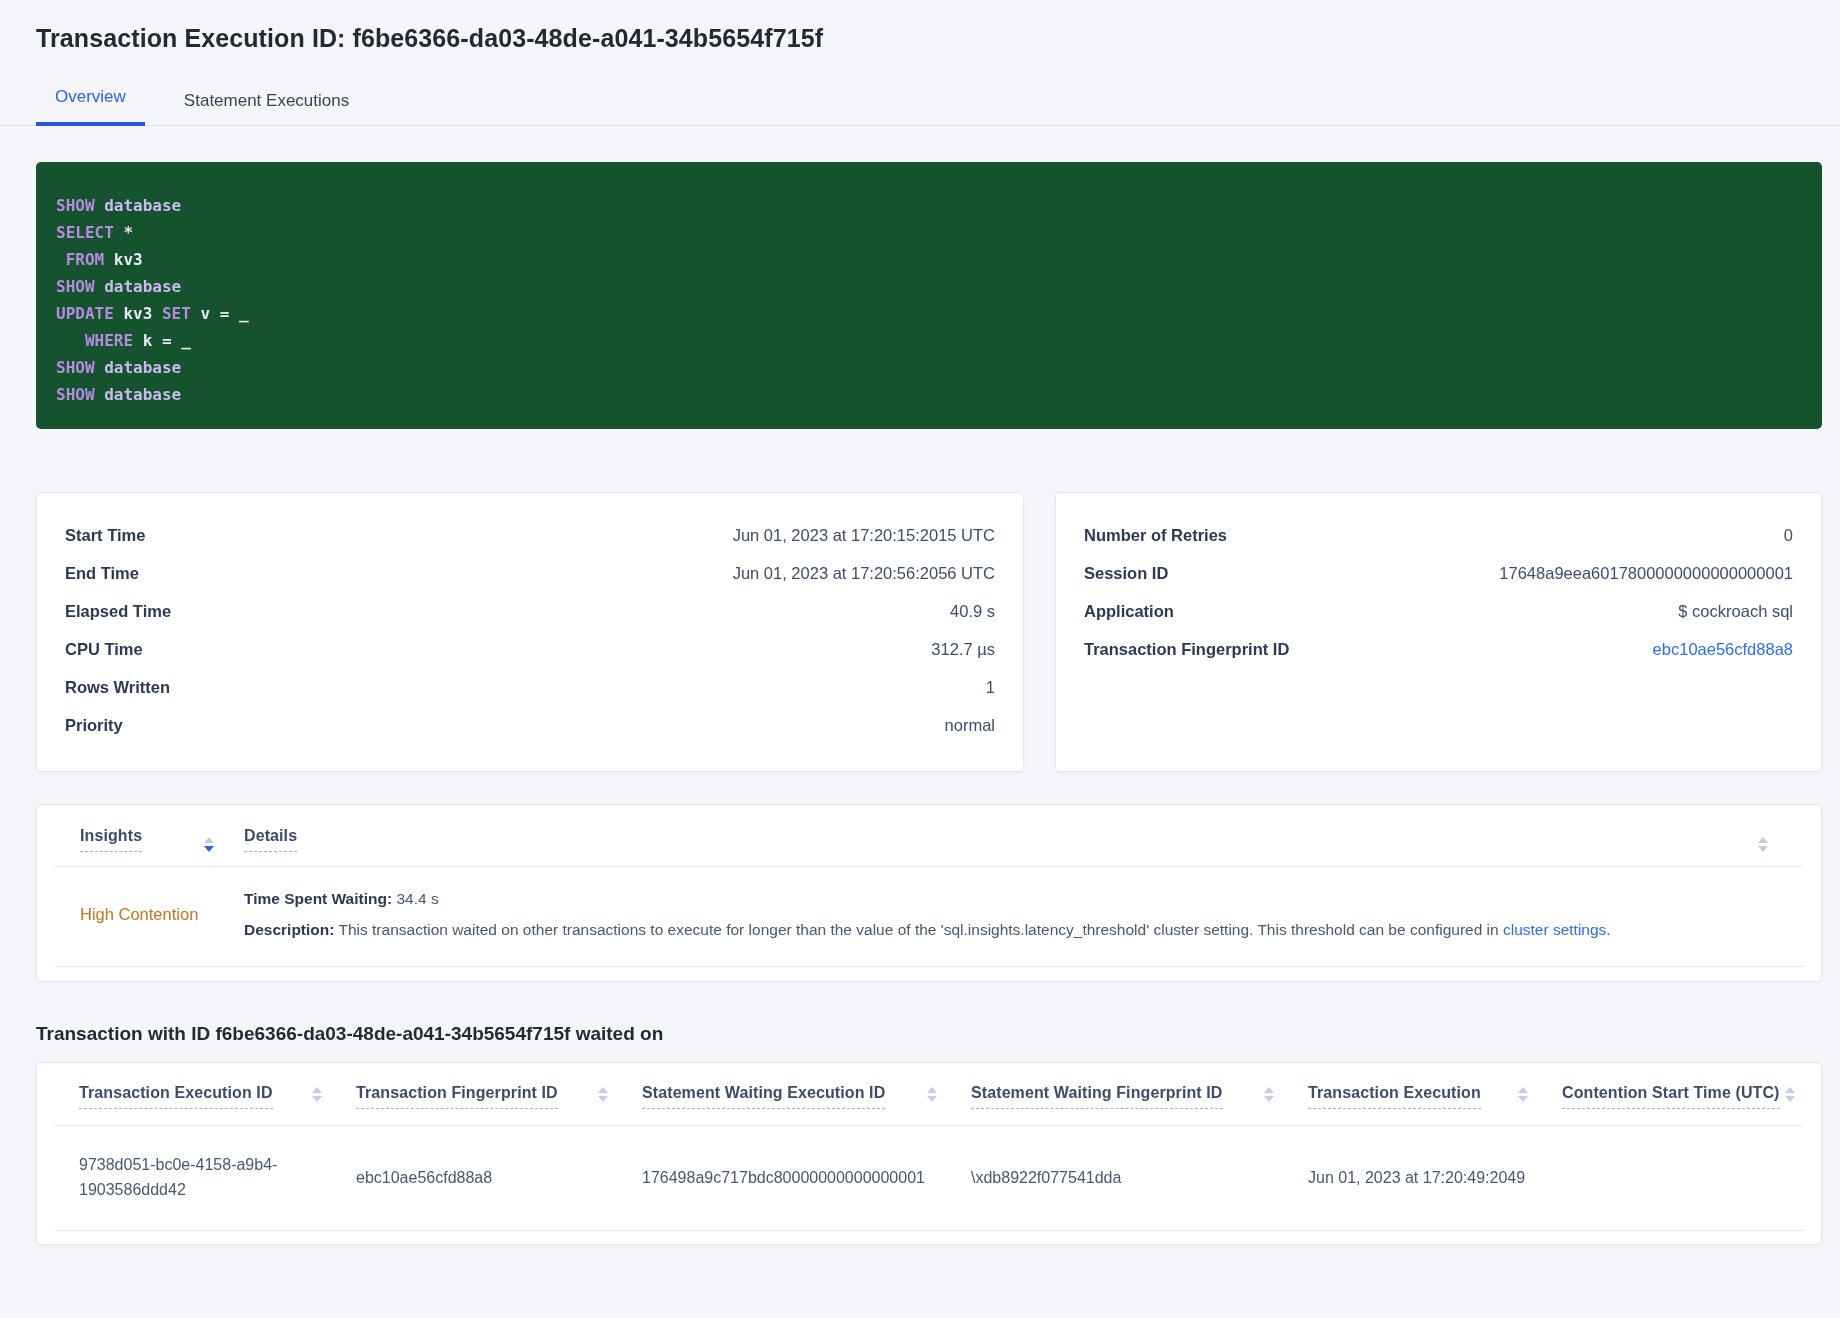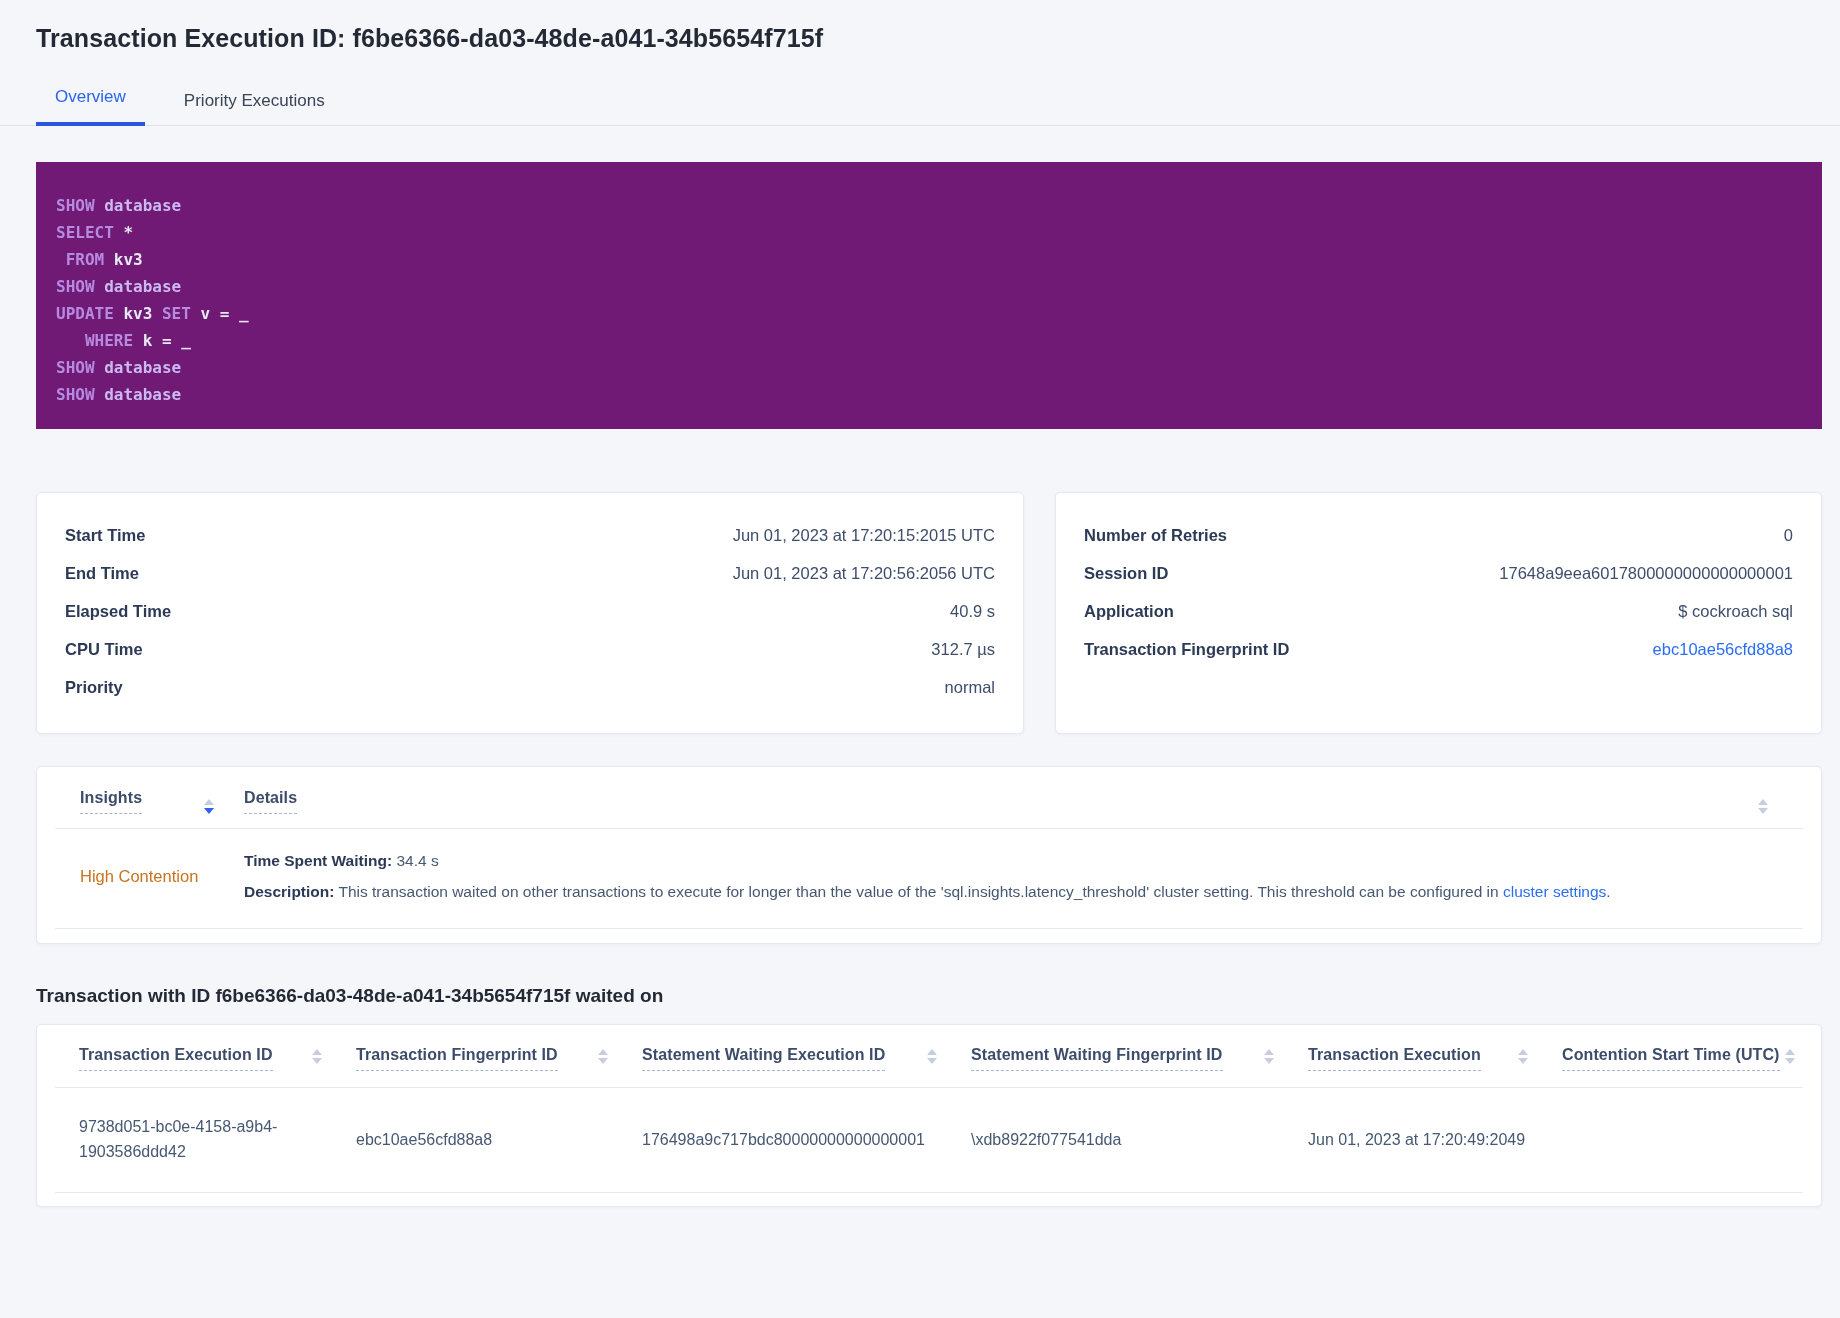--- a/index.html
+++ b/index.html
@@ -186,7 +186,7 @@
 
 <div class="tabs-bar">
   <div class="tab active">Overview</div>
-  <div class="tab">Priority Executions</div>
+  <div class="tab">Statement Executions</div>
 </div>
 
 <div class="content">

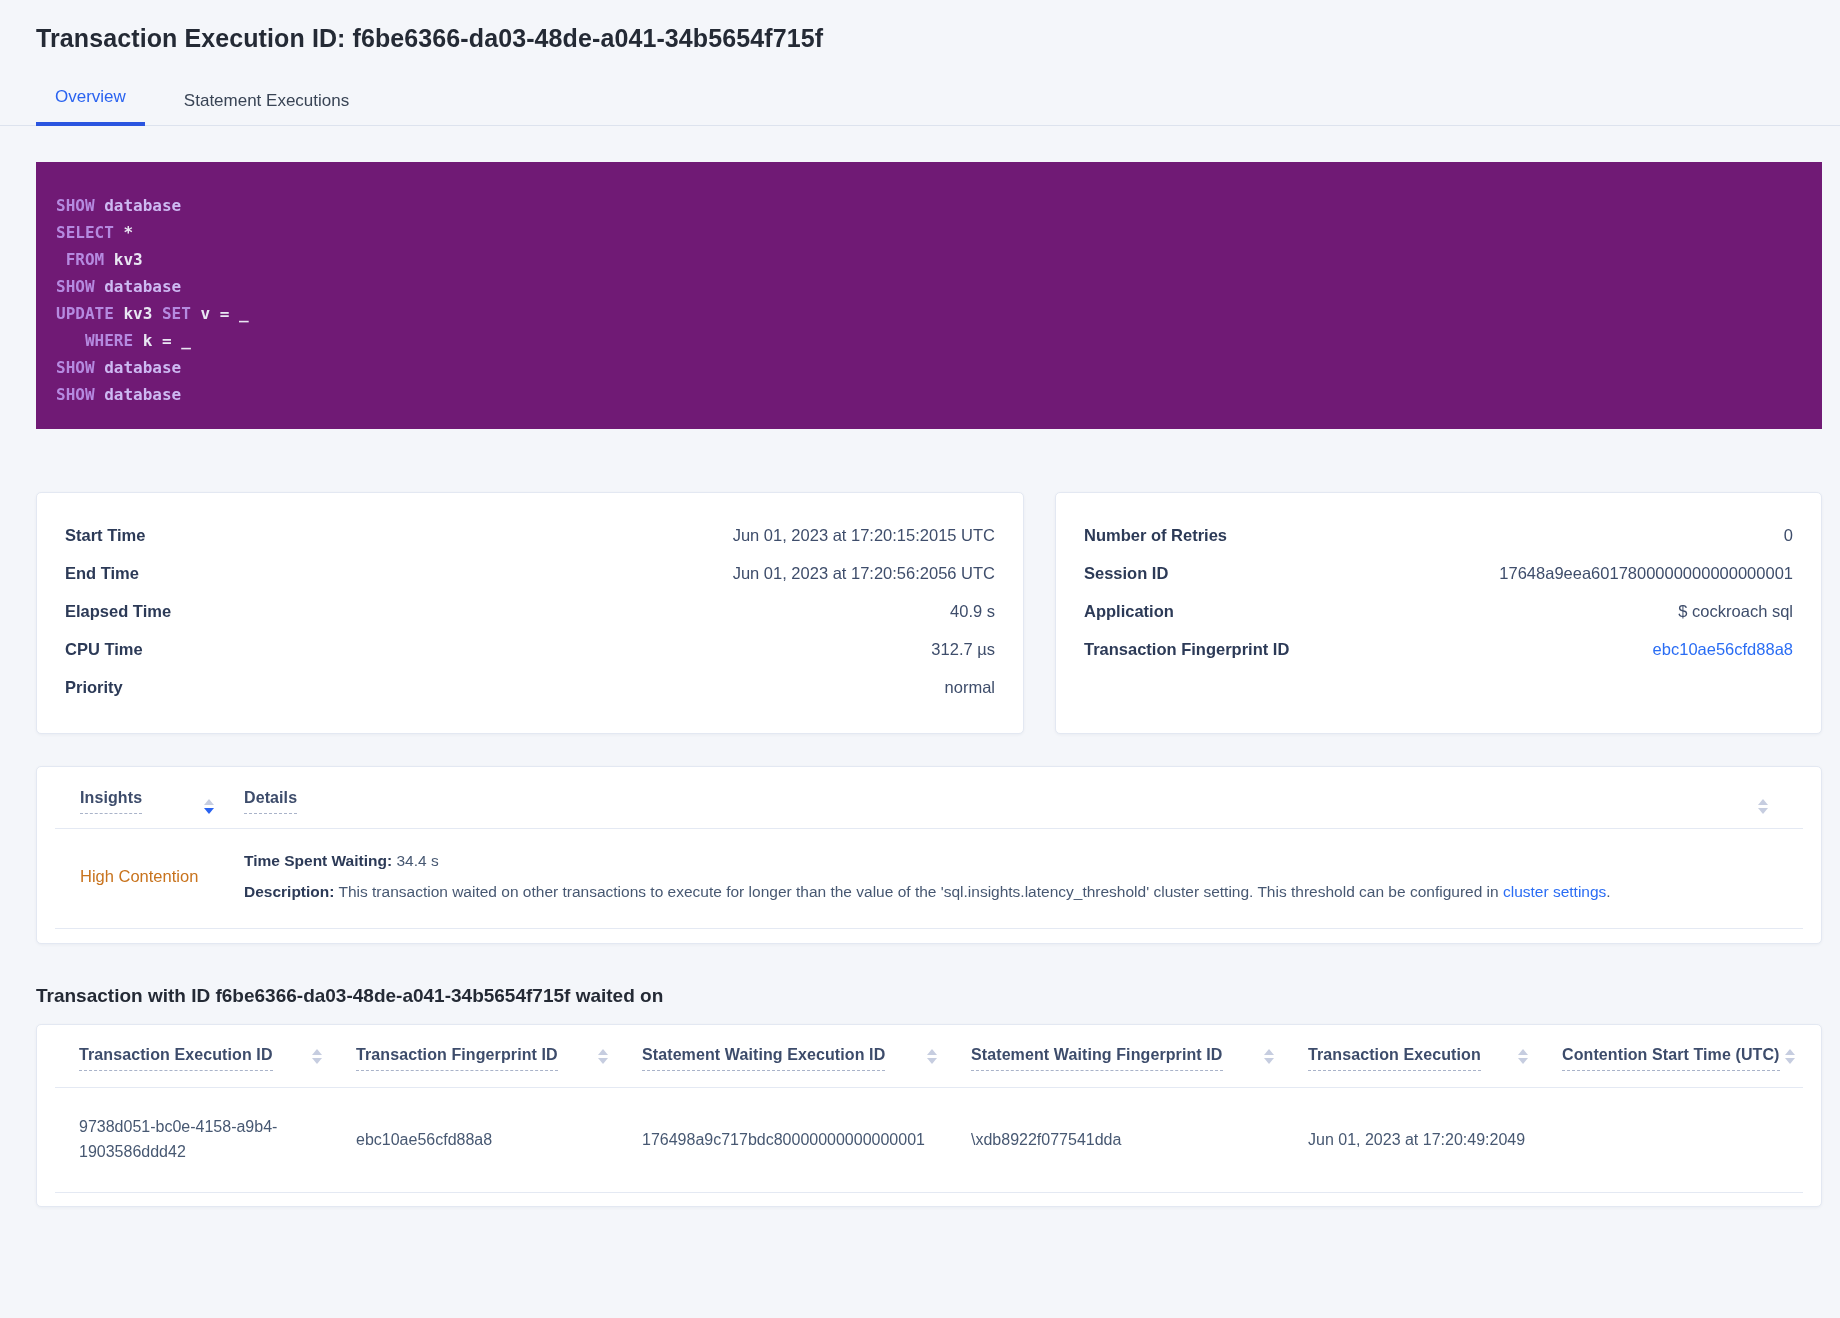--- a/index.html
+++ b/index.html
@@ -43,8 +43,8 @@
   
   .sql-box {
     margin-top: 36px;
-    background: #701a75;
-    border-radius: 0;
+    background: #14532d;
+    border-radius: 5px;
     padding: 30px 24px 26px 20px;
     height: 267px;
     overflow: hidden;

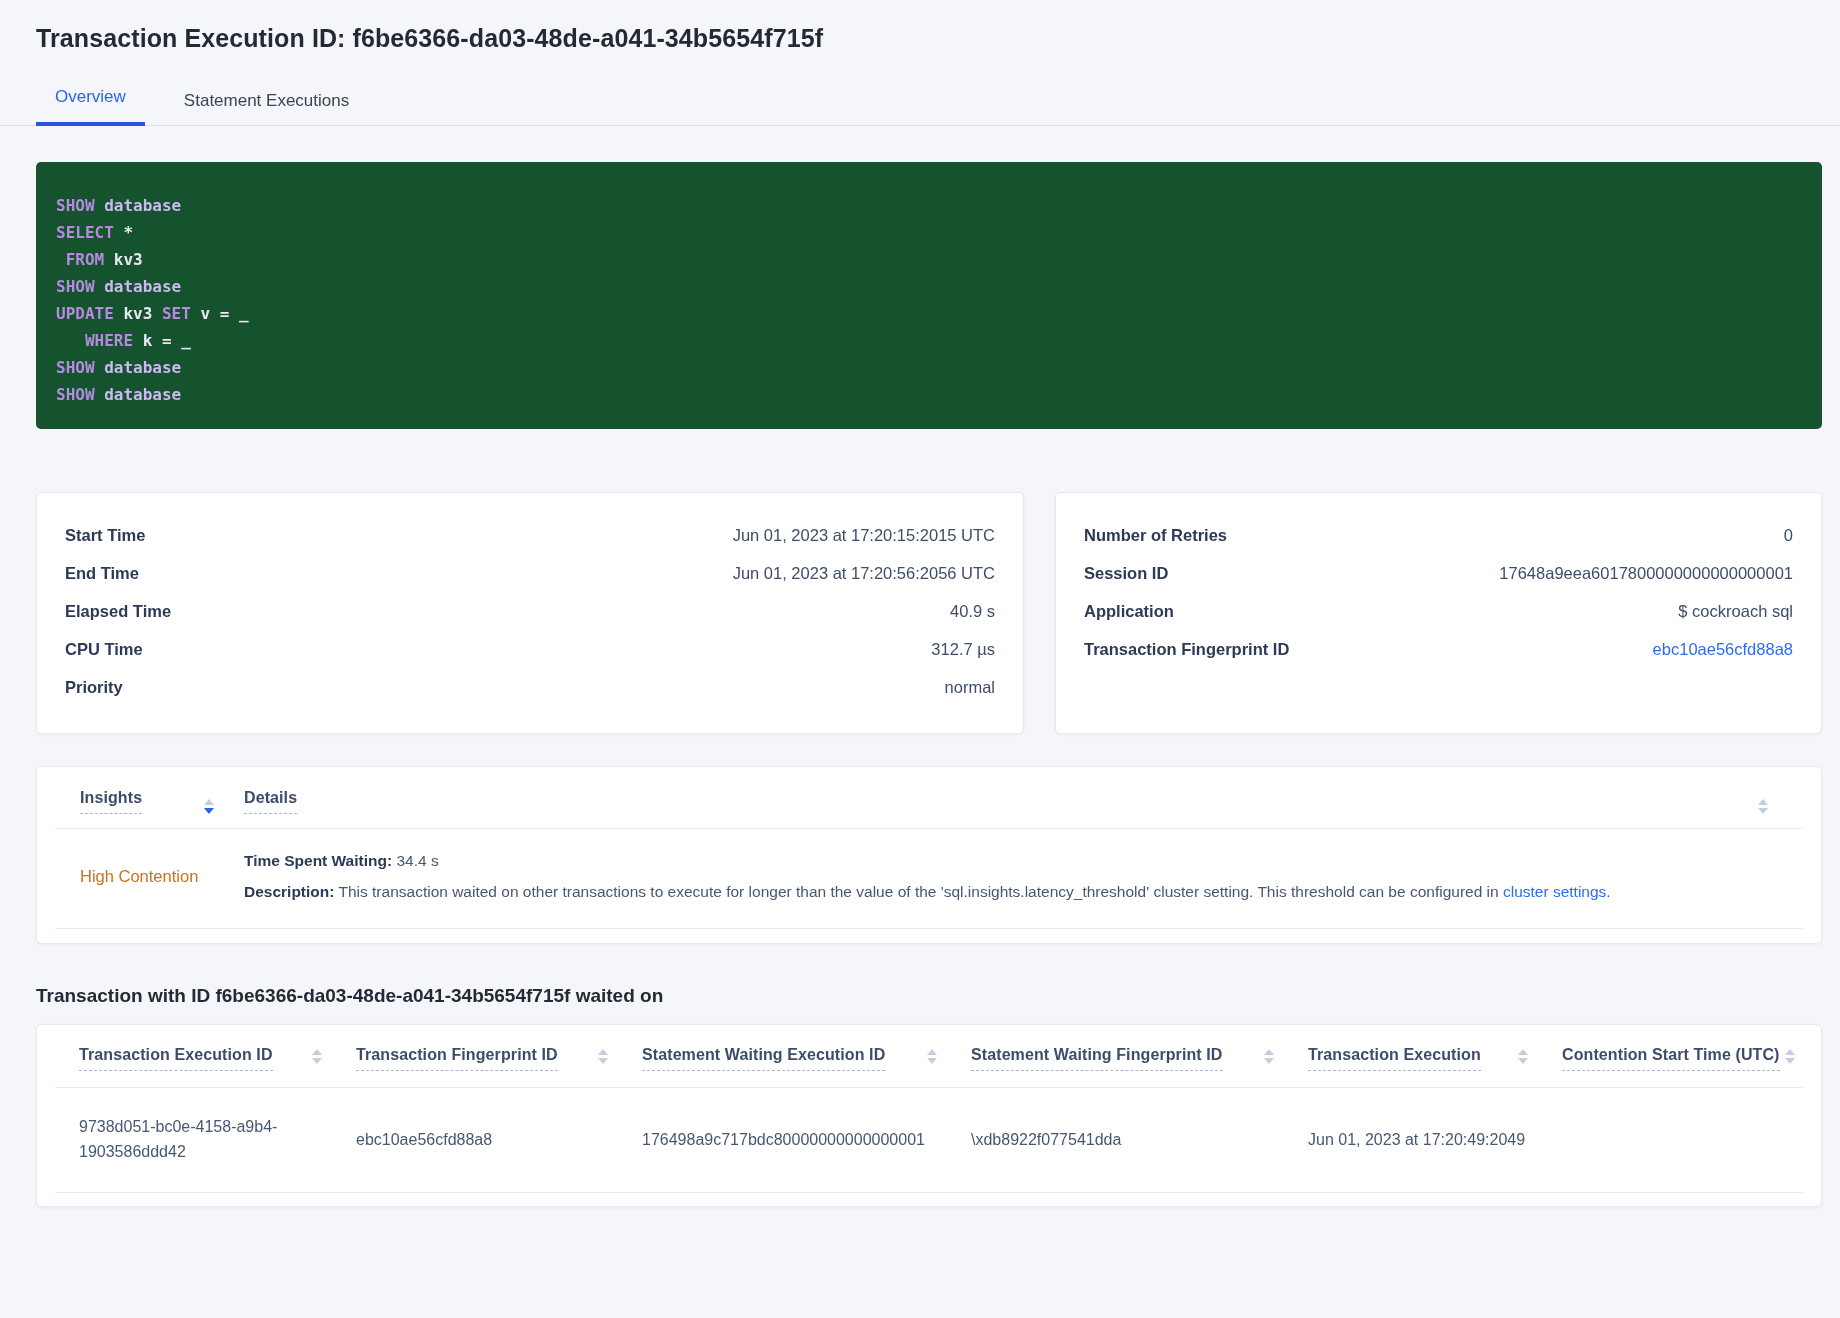--- a/index.html
+++ b/index.html
@@ -221,6 +221,10 @@
           <span class="sum-value">312.7 µs</span>
         </div>
         <div class="sum-row">
+          <span class="sum-label">Rows Written</span>
+          <span class="sum-value">1</span>
+        </div>
+        <div class="sum-row">
           <span class="sum-label">Priority</span>
           <span class="sum-value">normal</span>
         </div>

